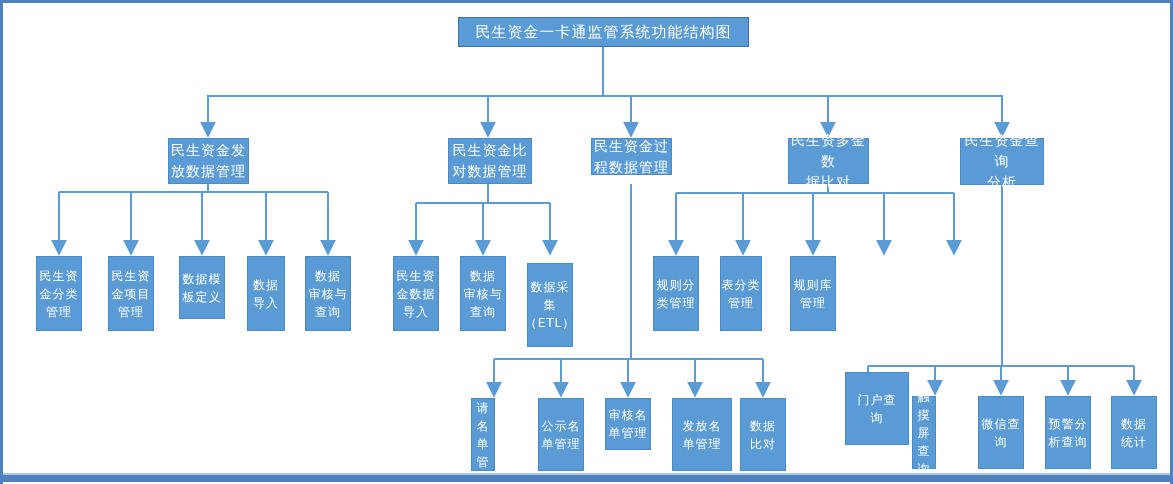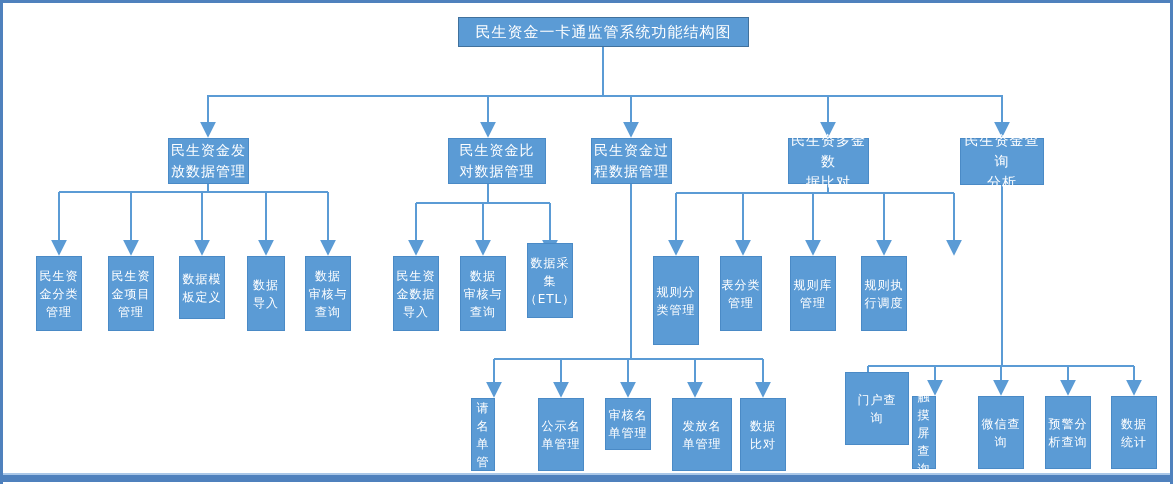--- a/index.html
+++ b/index.html
@@ -95,7 +95,7 @@
 
   <div class="node branch" style="left:165px;top:135px;width:81px;height:46px">民生资金发
 放数据管理</div>
-  <div class="node branch" style="left:445px;top:135px;width:98px;height:46px">民生资金比
+  <div class="node branch" style="left:445px;top:135px;width:84px;height:46px">民生资金比
 对数据管理</div>
   <div class="node branch" style="left:588px;top:135px;width:81px;height:46px">民生资金过
 程数据管理</div>

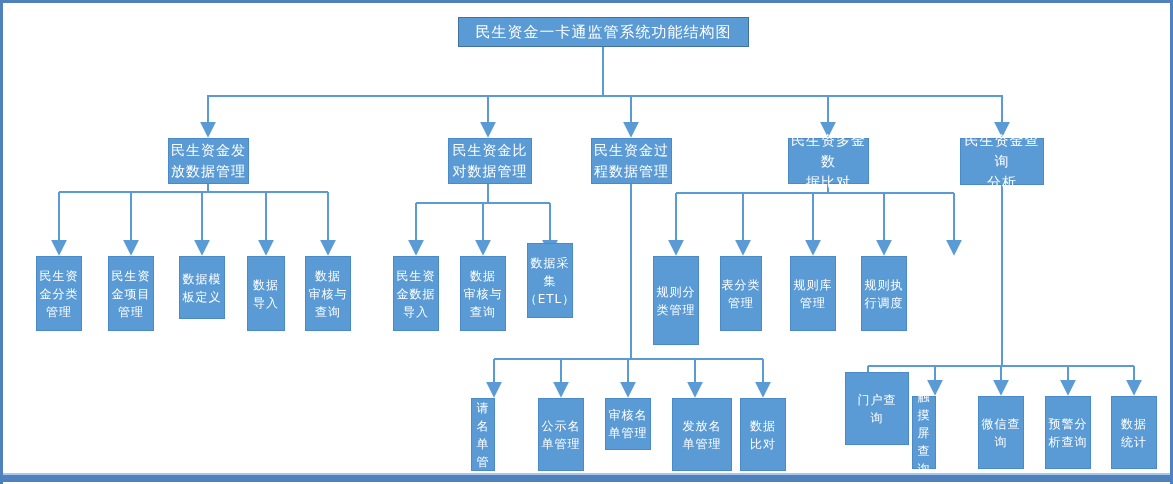--- a/index.html
+++ b/index.html
@@ -97,7 +97,7 @@
 放数据管理</div>
   <div class="node branch" style="left:445px;top:135px;width:84px;height:46px">民生资金比
 对数据管理</div>
-  <div class="node branch" style="left:588px;top:135px;width:81px;height:46px">民生资金过
+  <div class="node branch" style="left:588px;top:135px;width:81px;height:37px">民生资金过
 程数据管理</div>
   <div class="node branch" style="left:785px;top:135px;width:81px;height:46px">民生资多金数
 据比对</div>

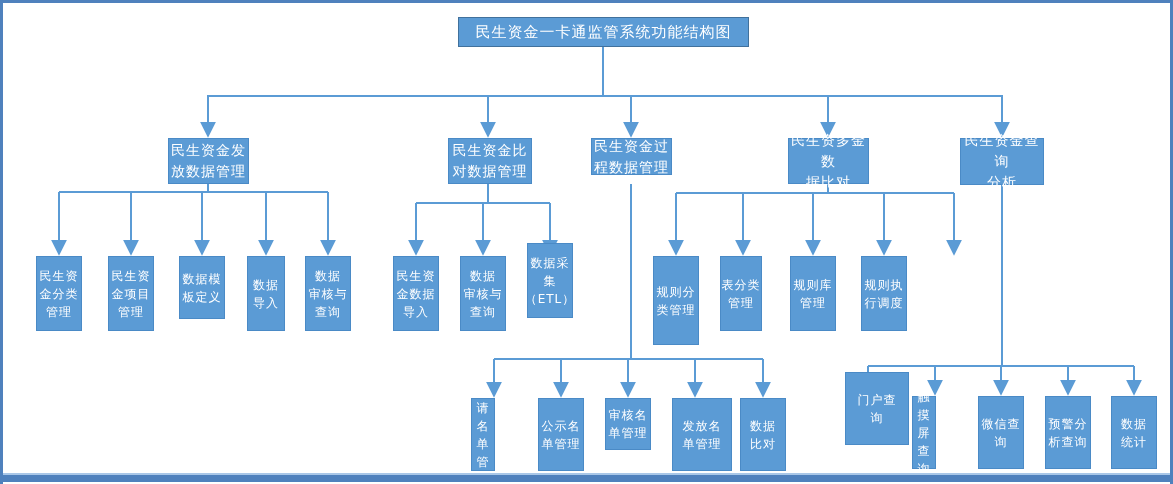--- a/index.html
+++ b/index.html
@@ -124,7 +124,7 @@
   <div class="node leaf" style="left:457px;top:253px;width:46px;height:75px">数据
 审核与
 查询</div>
-  <div class="node leaf" style="left:524px;top:240px;width:46px;height:75px">数据采
+  <div class="node leaf" style="left:524px;top:260px;width:46px;height:84px">数据采
 集
 （ETL）</div>
 

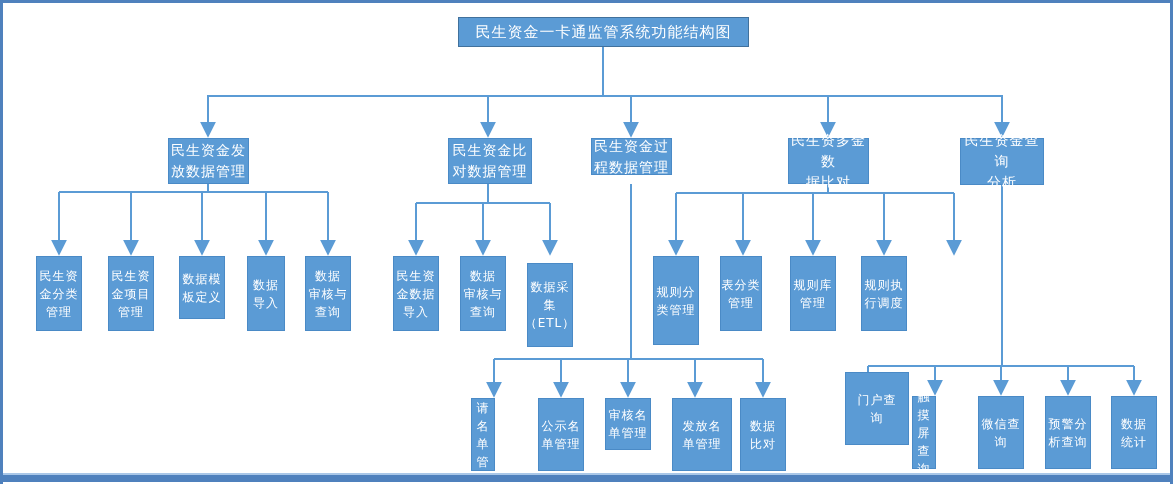--- a/index.html
+++ b/index.html
@@ -128,7 +128,7 @@
 集
 （ETL）</div>
 
-  <div class="node leaf" style="left:650px;top:253px;width:46px;height:89px">规则分
+  <div class="node leaf" style="left:650px;top:253px;width:46px;height:75px">规则分
 类管理</div>
   <div class="node leaf" style="left:717px;top:253px;width:42px;height:75px">表分类
 管理</div>

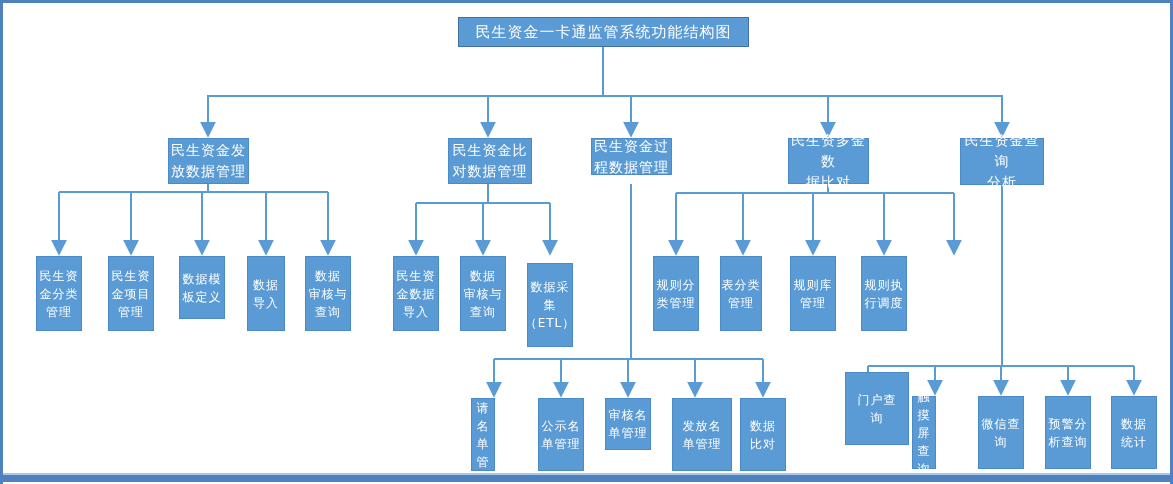--- a/index.html
+++ b/index.html
@@ -134,8 +134,6 @@
 管理</div>
   <div class="node leaf" style="left:787px;top:253px;width:46px;height:75px">规则库
 管理</div>
-  <div class="node leaf" style="left:858px;top:253px;width:46px;height:75px">规则执
-行调度</div>
 
   <div class="node leaf" style="left:468px;top:395px;width:24px;height:73px">申请名
 单管理</div>

